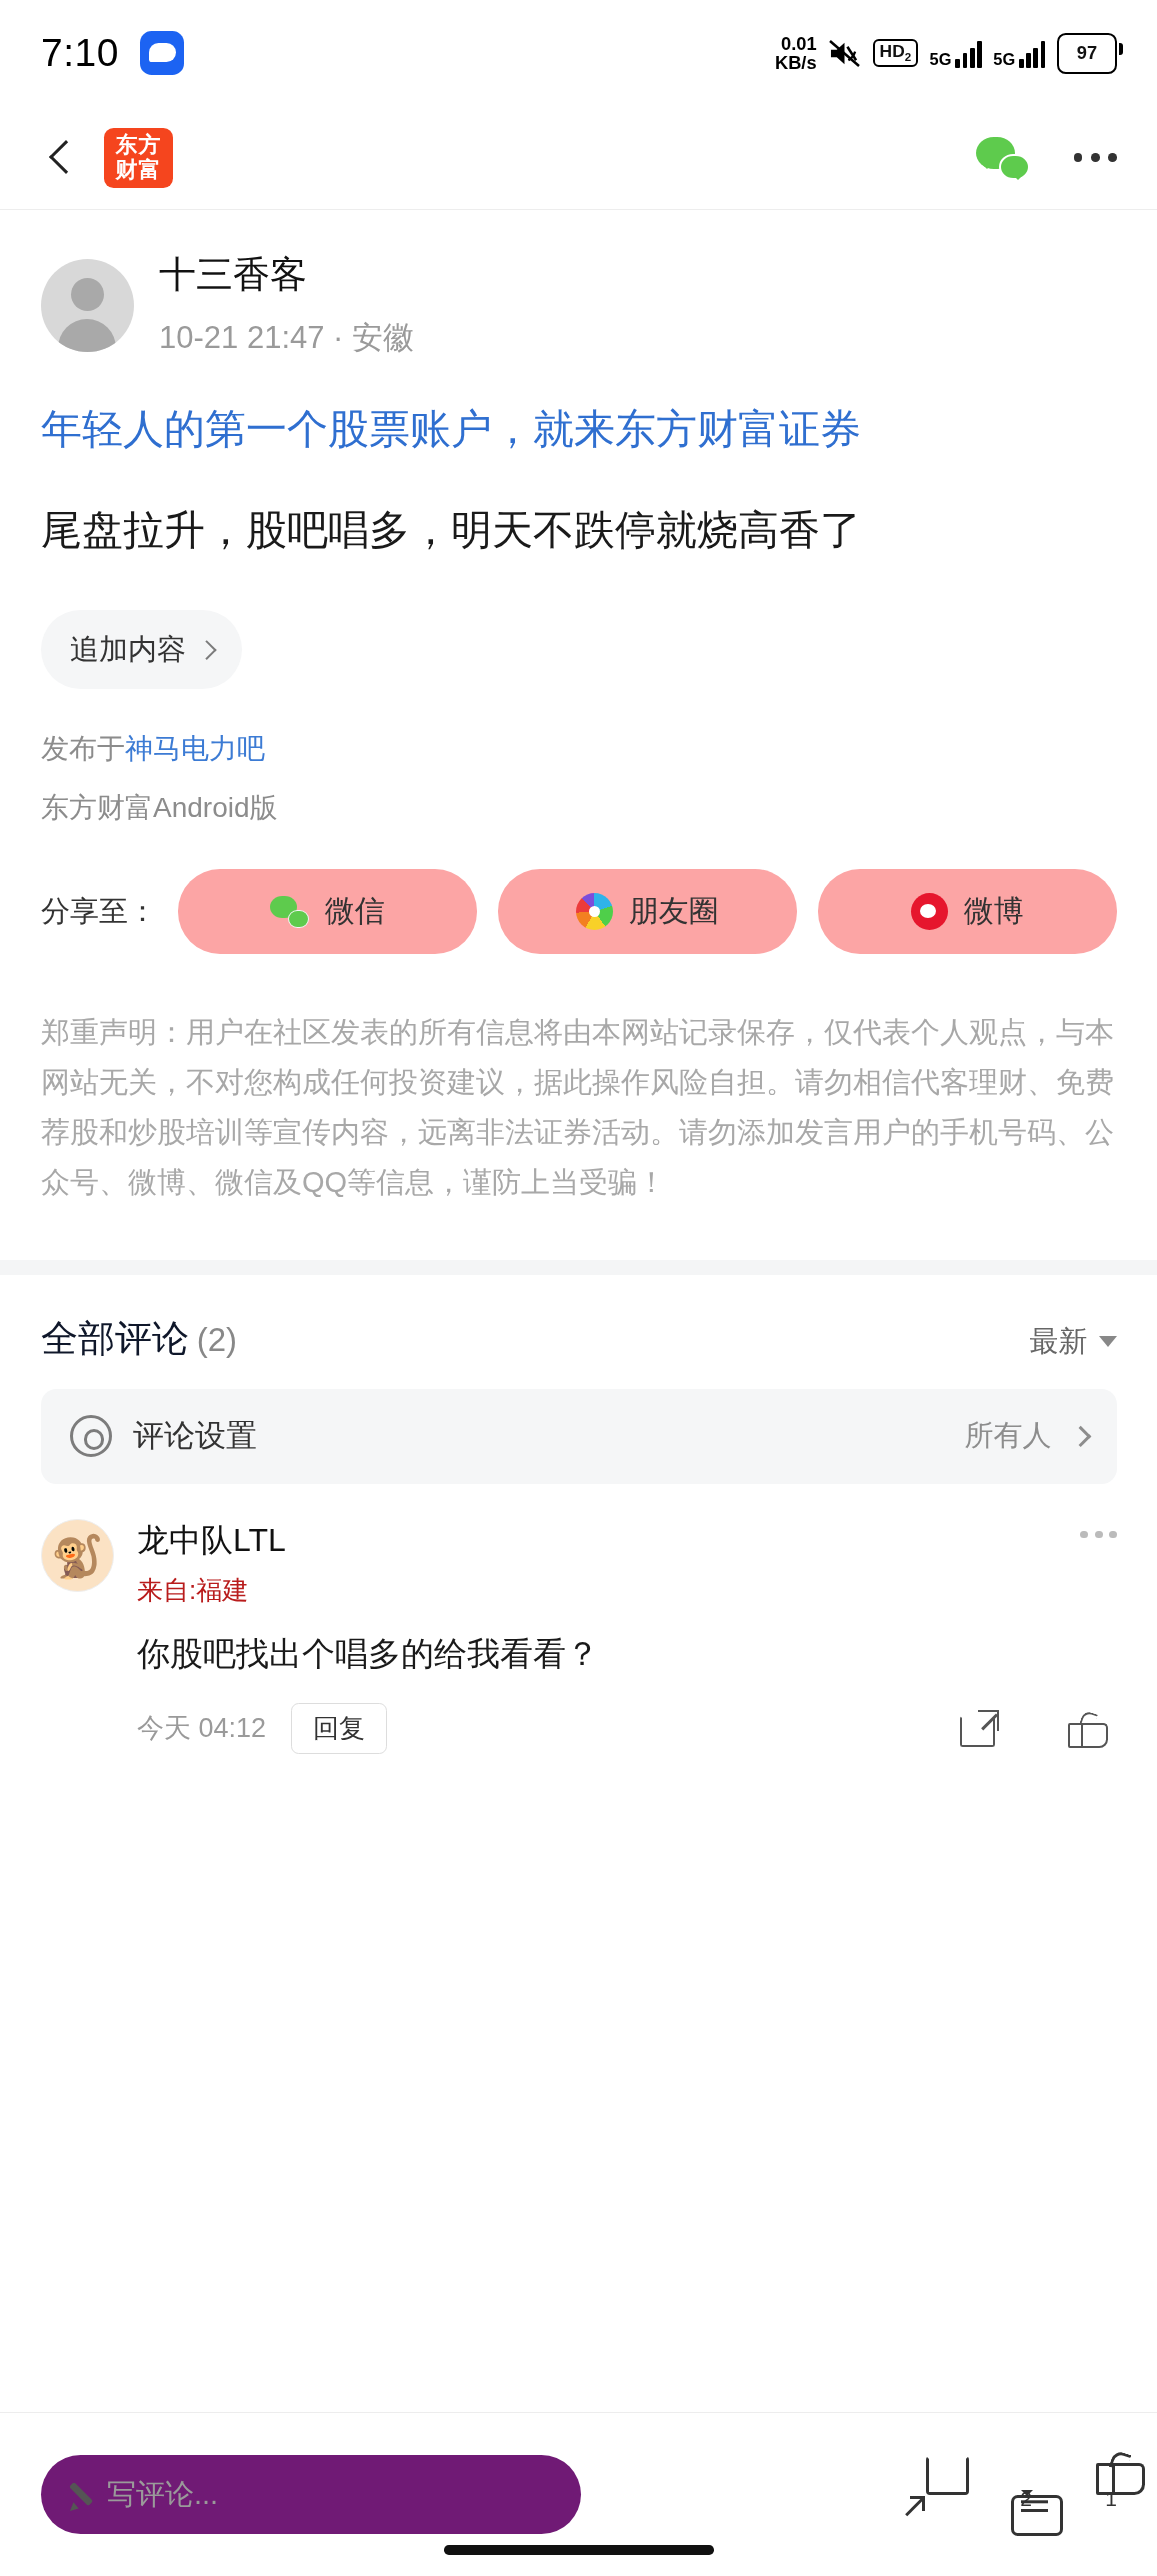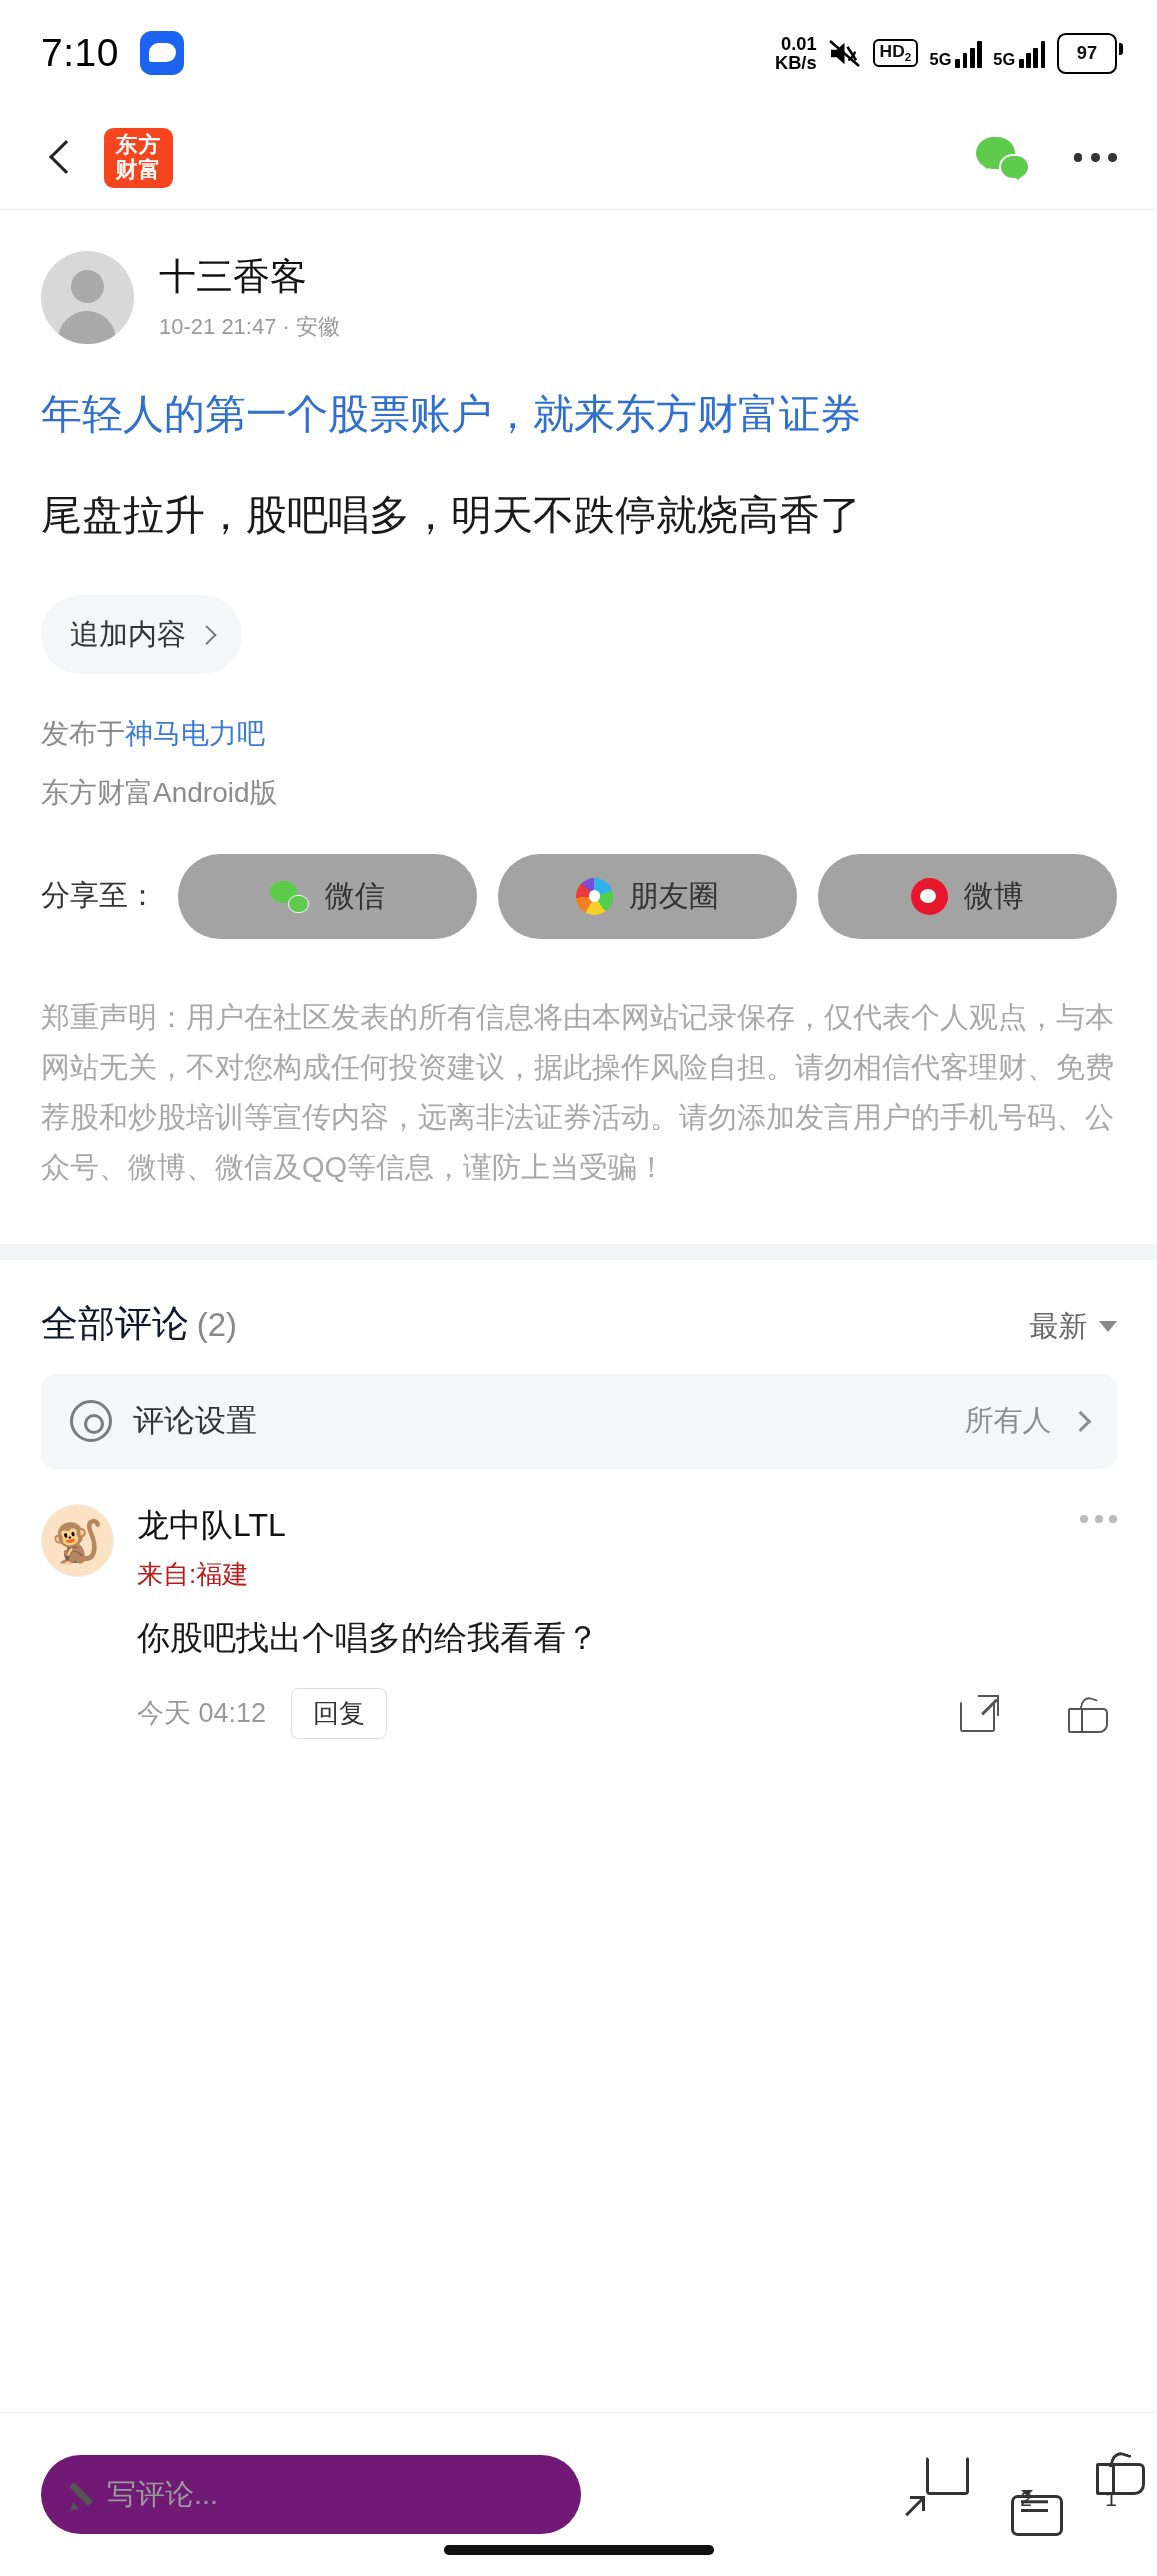--- a/index.html
+++ b/index.html
@@ -124,7 +124,7 @@
   }
   .author-meta { margin-left: 25px; }
   .author-name { font-size: 37px; color: #111; font-weight: 400; line-height: 1.3; }
-  .author-sub { font-size: 22px; color: #9a9a9a; margin-top: 10px; }
+  .author-sub { font-size: 31px; color: #9a9a9a; margin-top: 18px; }
 
   .post-title {
     font-size: 41px; line-height: 1.52; color: #2f6fd0;

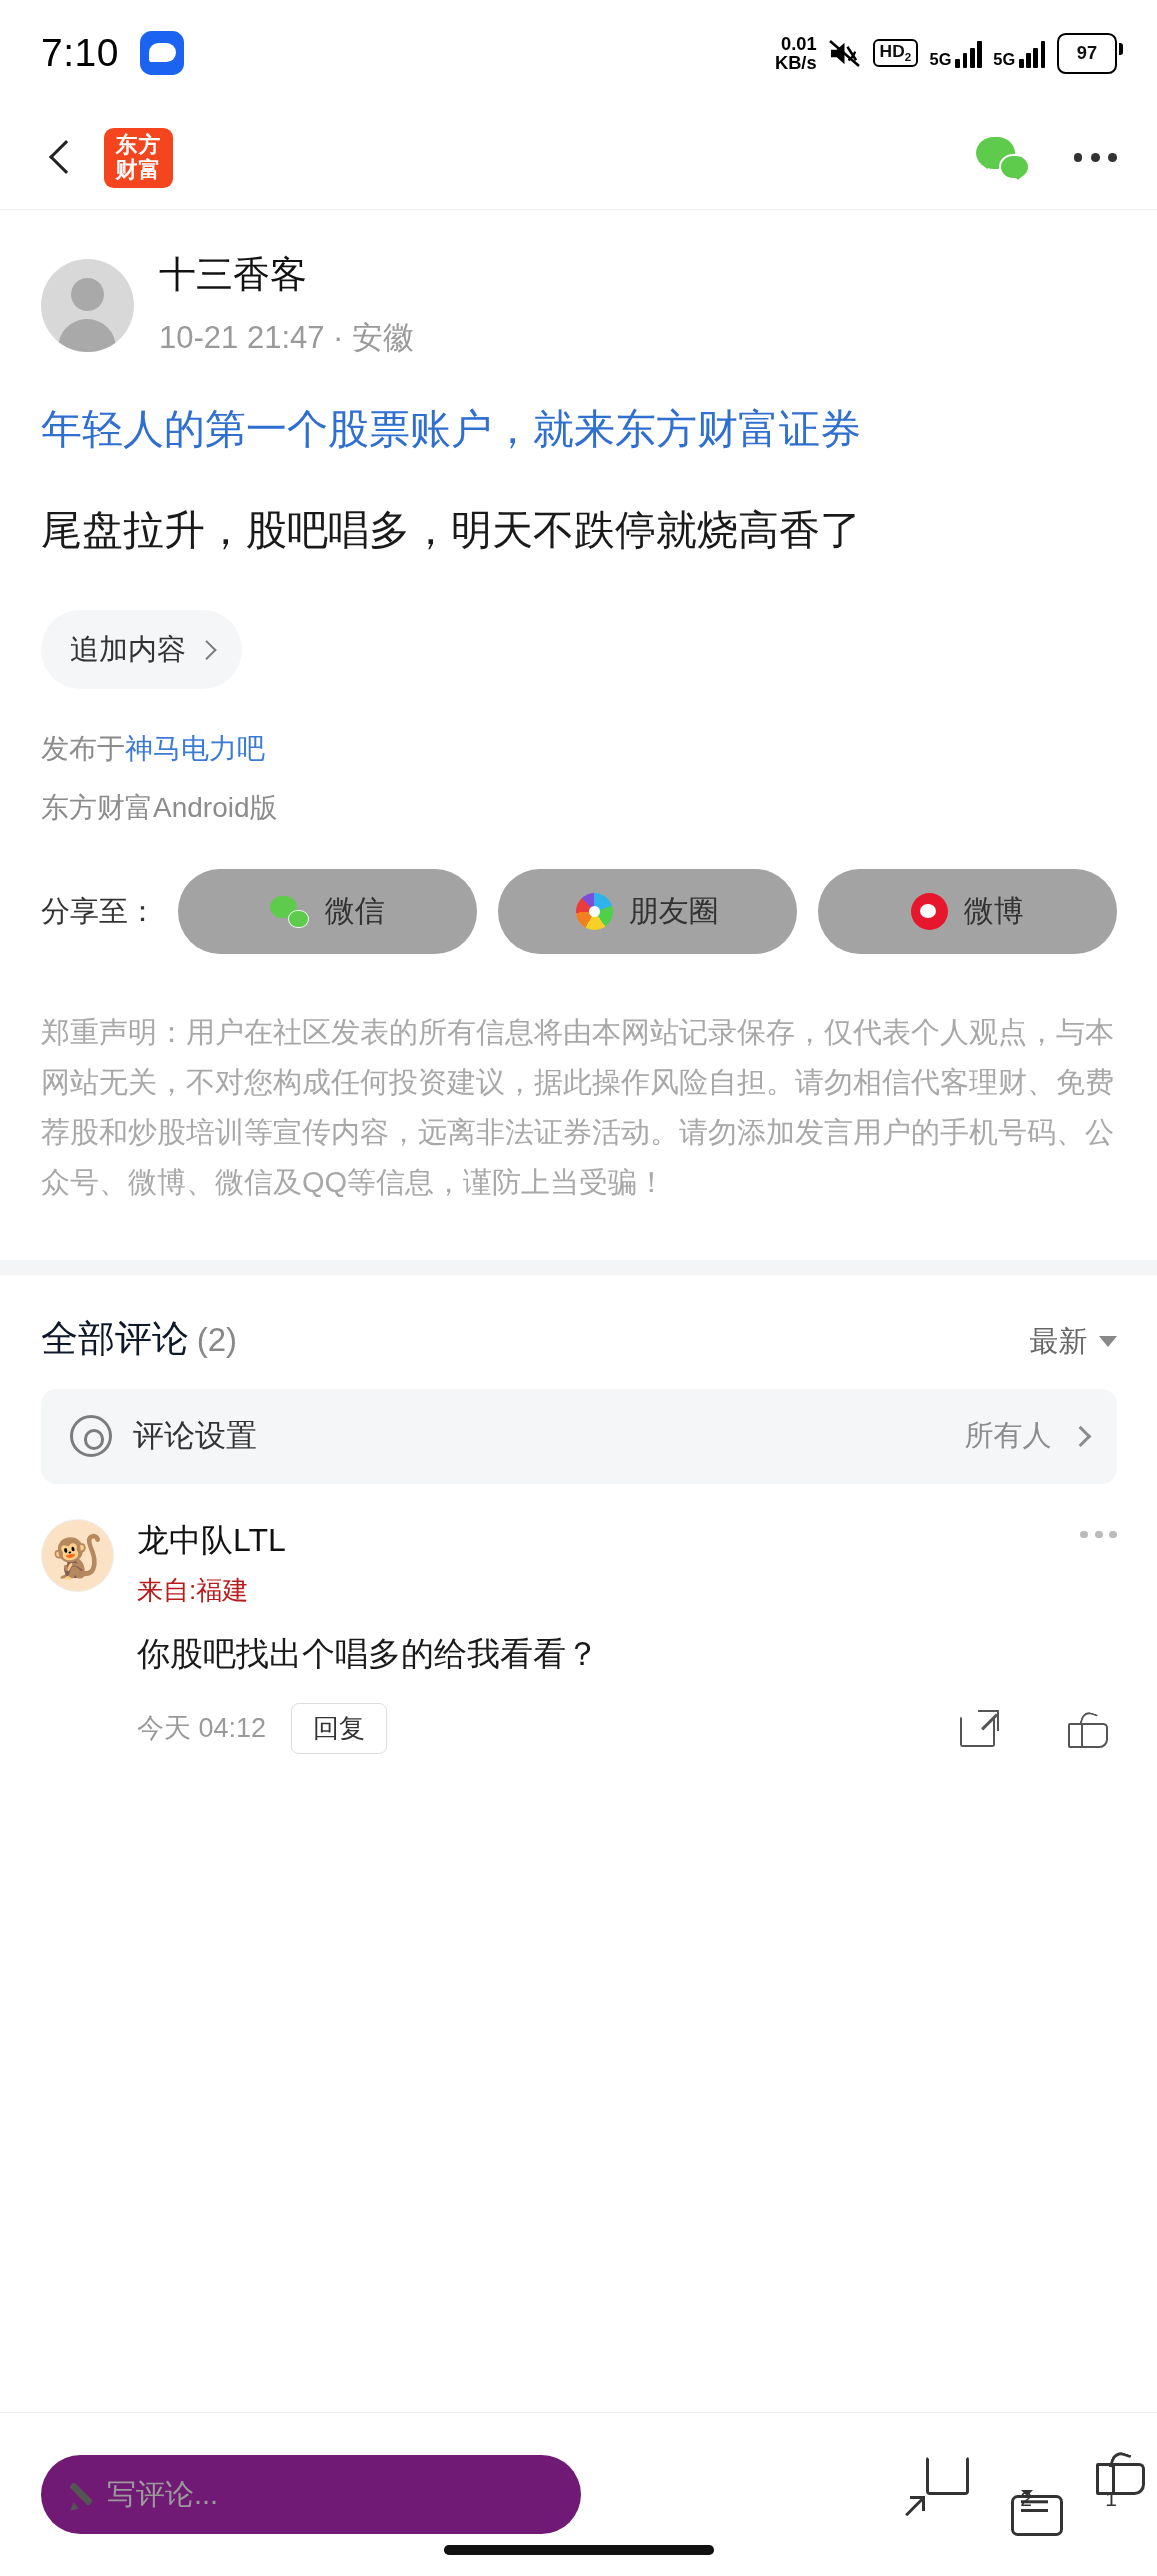--- a/index.html
+++ b/index.html
@@ -156,7 +156,7 @@
   .share-row { display: flex; align-items: center; margin-top: 42px; gap: 21px; }
   .share-label { font-size: 29px; color: #333; flex: none; }
   .share-pill {
-    flex: 1; height: 85px; border-radius: 42px; background: #a3a3a3;
+    flex: 1; height: 85px; border-radius: 42px; background: #fca5a5;
     display: flex; align-items: center; justify-content: center; gap: 15.4px;
     font-size: 30px; color: #333; cursor: pointer;
   }

